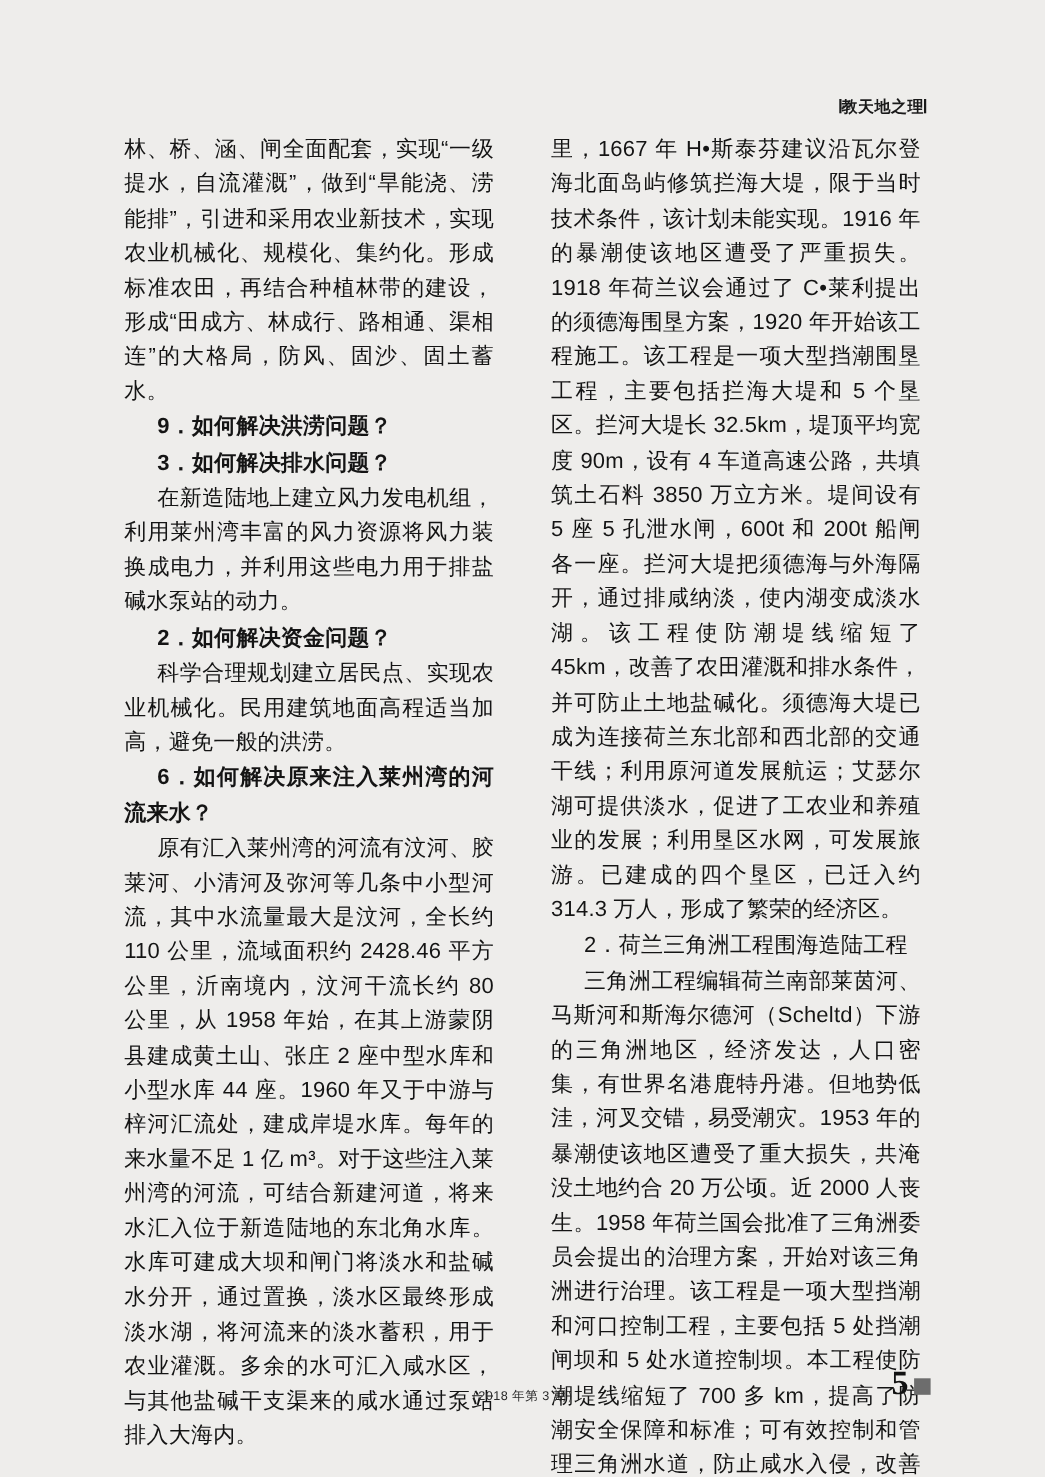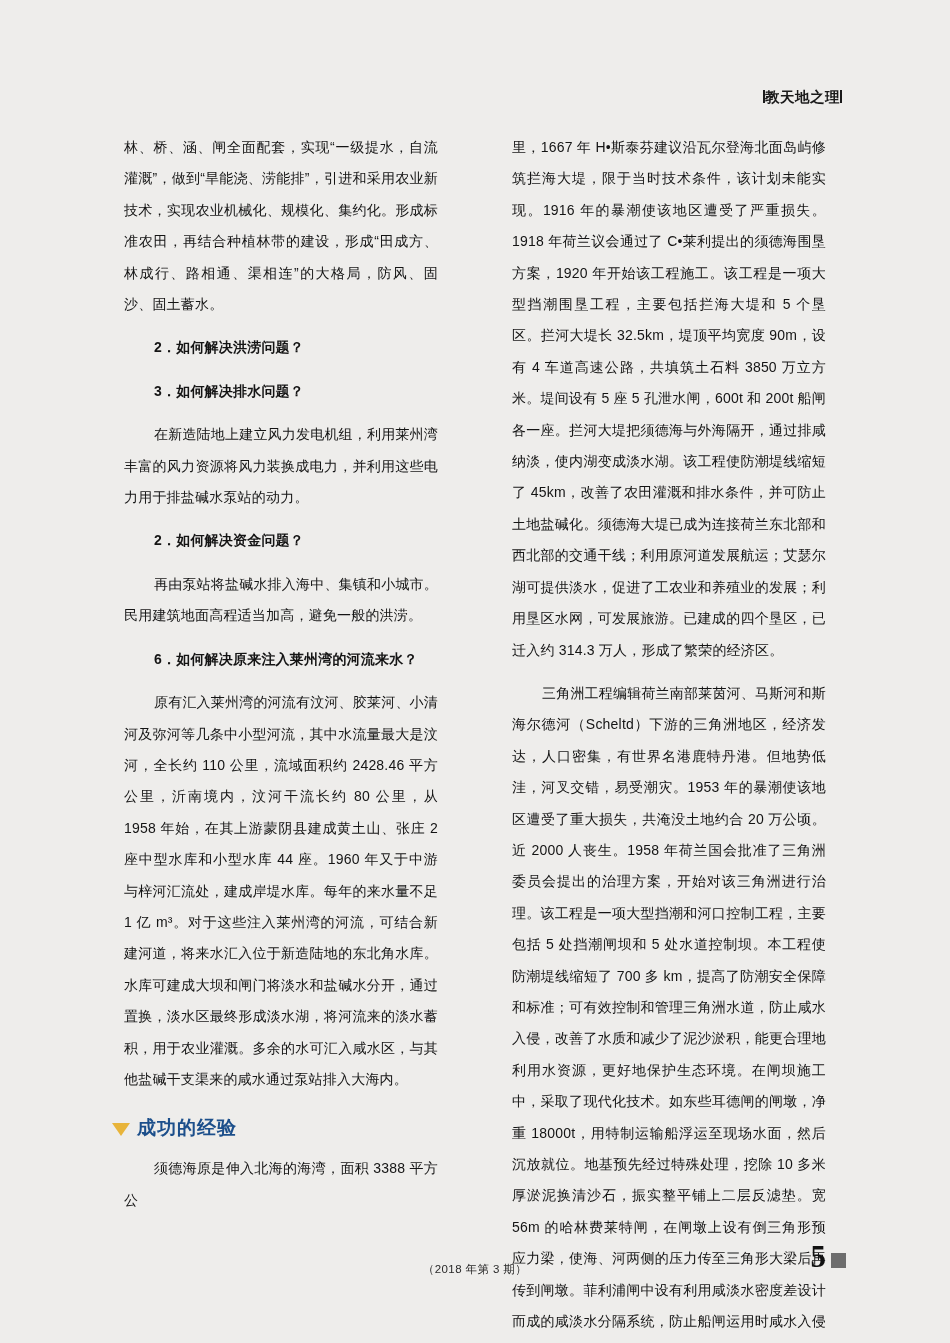--- a/index.html
+++ b/index.html
@@ -66,8 +66,8 @@
   .col-right { left: 388px; }
 
   p {
-    margin: 12px;
-    font-size: 14px;
+    margin: 1px;
+    font-size: 20px;
     line-height: 31.4px;
     color: #141414;
     text-align: justify;

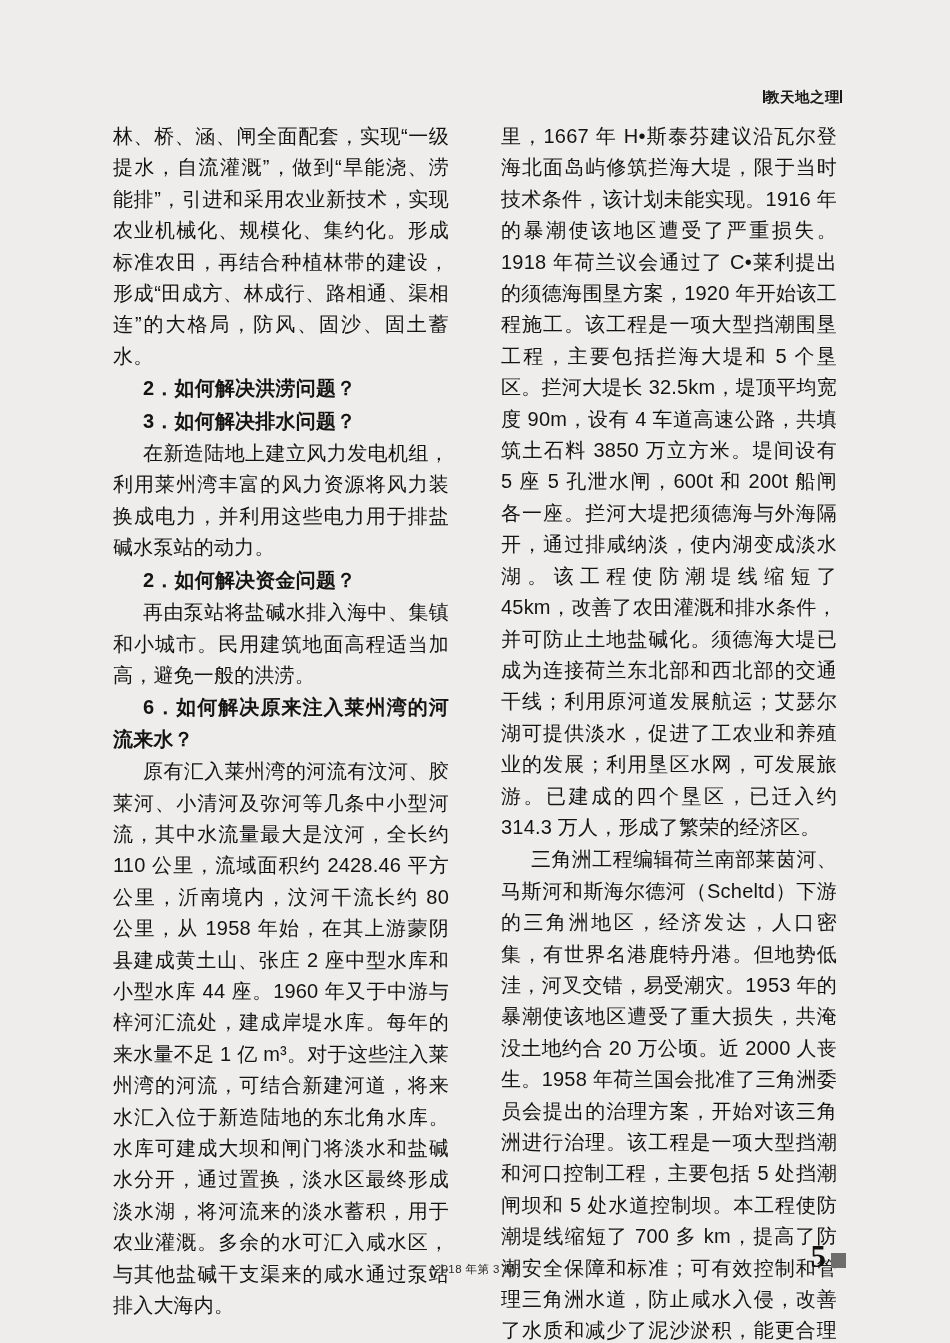--- a/index.html
+++ b/index.html
@@ -158,7 +158,7 @@
 
         <p class="tight">林、桥、涵、闸全面配套，实现“一级提水，自流灌溉”，做到“旱能浇、涝能排”，引进和采用农业新技术，实现农业机械化、规模化、集约化。形成标准农田，再结合种植林带的建设，形成“田成方、林成行、路相通、渠相连”的大格局，防风、固沙、固土蓄水。</p>
 
-        <p class="qhead">2．如何解决洪涝问题？</p>
+        <p class="qhead">9．如何解决洪涝问题？</p>
 
         <p class="qhead">3．如何解决排水问题？</p>
         <p class="indent2">在新造陆地上建立风力发电机组，利用莱州湾丰富的风力资源将风力装换成电力，并利用这些电力用于排盐碱水泵站的动力。</p>

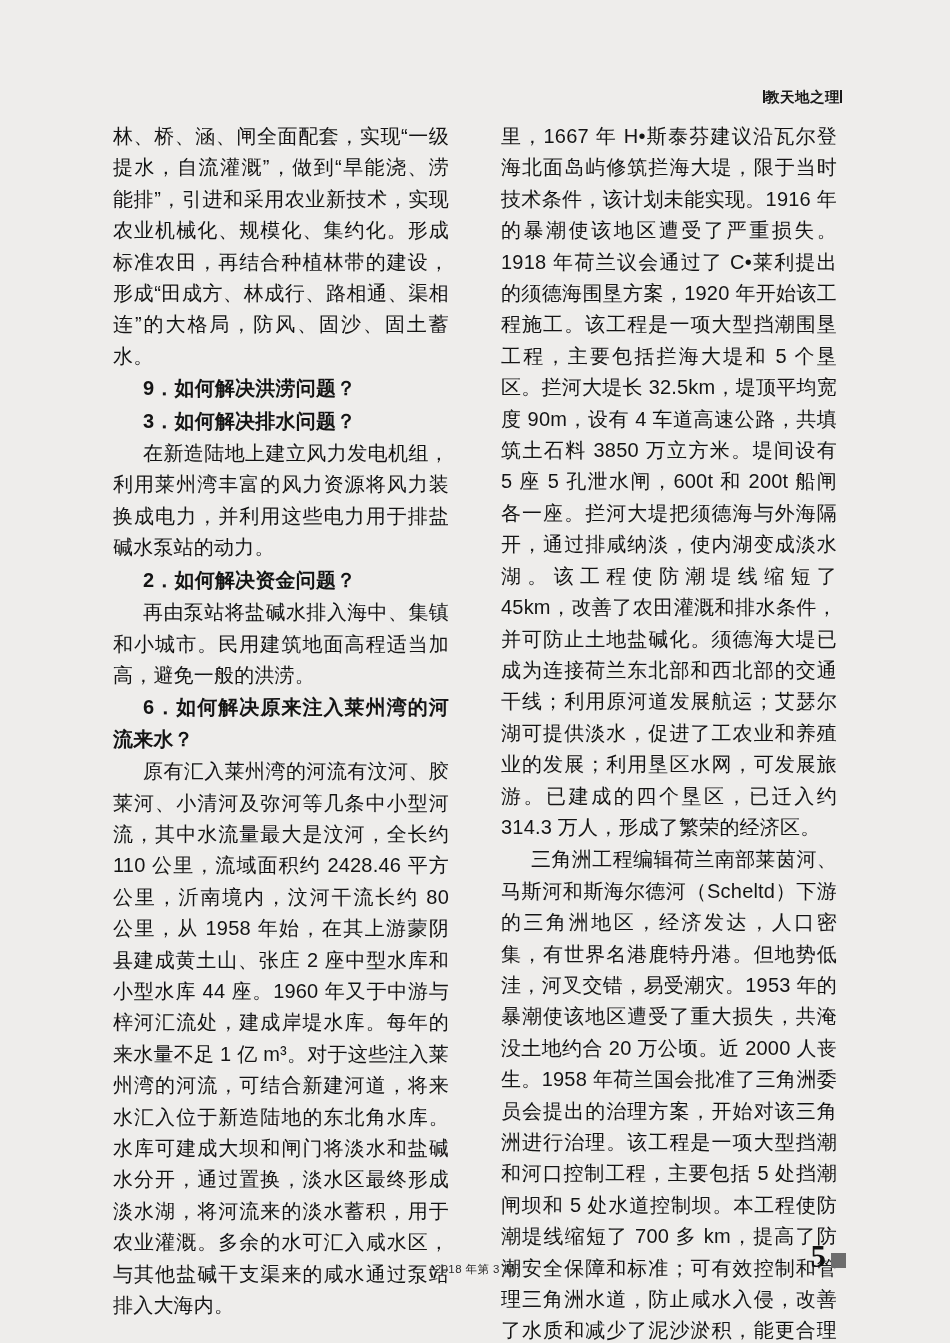--- a/index.html
+++ b/index.html
@@ -165,7 +165,7 @@
 
         <p class="qhead">2．如何解决资金问题？</p>
 
-        <p class="indent2">再由泵站将盐碱水排入海中、集镇和小城市。民用建筑地面高程适当加高，避免一般的洪涝。</p>
+        <p class="indent2">科学合理规划建立居民点、实现农业机械化。民用建筑地面高程适当加高，避免一般的洪涝。</p>
 
         <p class="qhead">6．如何解决原来注入莱州湾的河流来水？</p>
         <p class="indent2">原有汇入莱州湾的河流有汶河、胶莱河、小清河及弥河等几条中小型河流，其中水流量最大是汶河，全长约 110 公里，流域面积约 2428.46 平方公里，沂南境内，汶河干流长约 80 公里，从 1958 年始，在其上游蒙阴县建成黄土山、张庄 2 座中型水库和小型水库 44 座。1960 年又于中游与梓河汇流处，建成岸堤水库。每年的来水量不足 1 亿 m³。对于这些注入莱州湾的河流，可结合新建河道，将来水汇入位于新造陆地的东北角水库。水库可建成大坝和闸门将淡水和盐碱水分开，通过置换，淡水区最终形成淡水湖，将河流来的淡水蓄积，用于农业灌溉。多余的水可汇入咸水区，与其他盐碱干支渠来的咸水通过泵站排入大海内。</p>

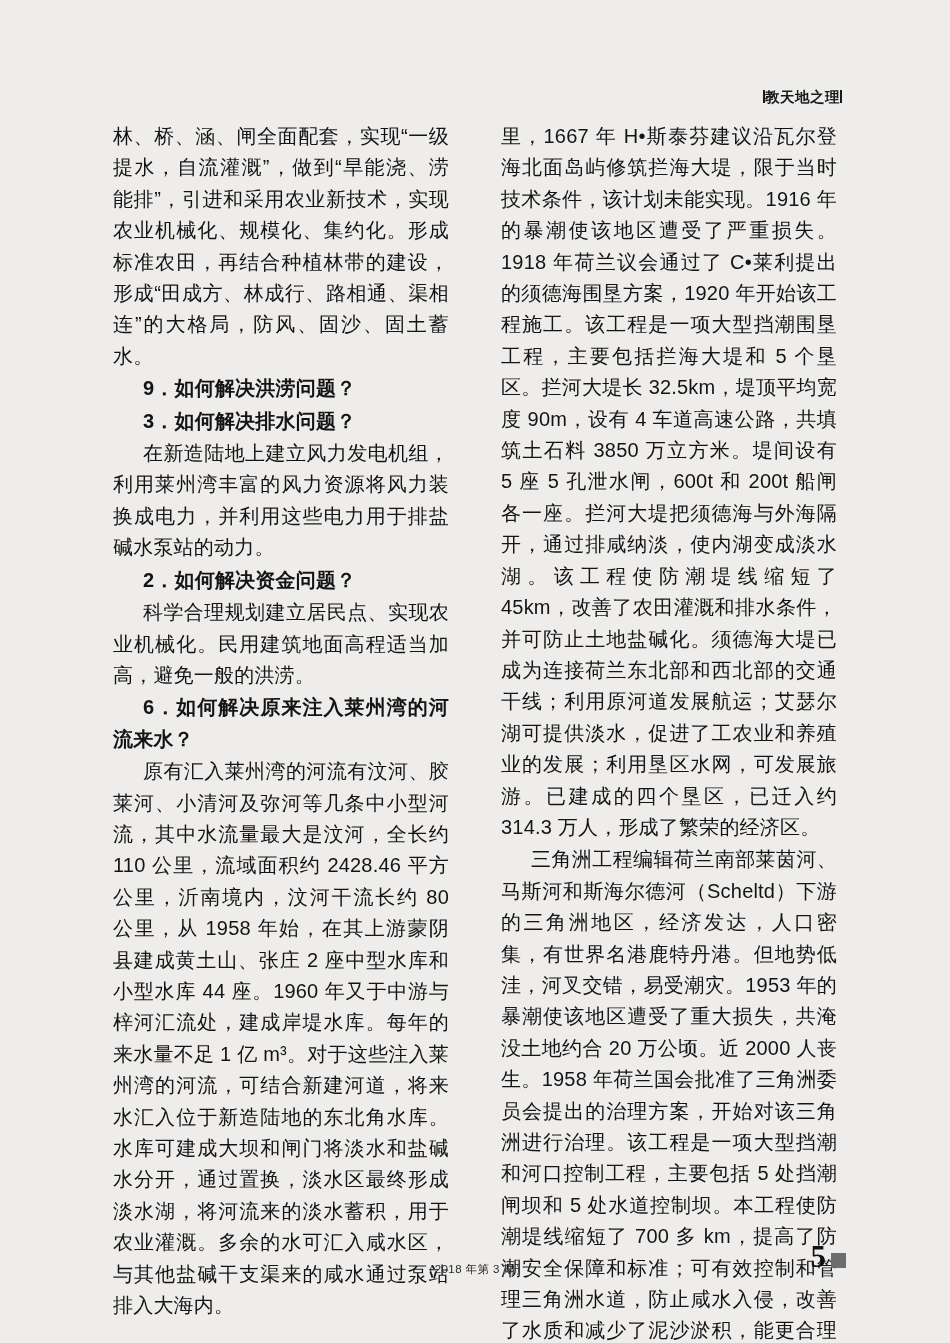--- a/index.html
+++ b/index.html
@@ -181,6 +181,7 @@
       <div class="col col-right">
         <p class="tight">里，1667 年 H•斯泰芬建议沿瓦尔登海北面岛屿修筑拦海大堤，限于当时技术条件，该计划未能实现。1916 年的暴潮使该地区遭受了严重损失。1918 年荷兰议会通过了 C•莱利提出的须德海围垦方案，1920 年开始该工程施工。该工程是一项大型挡潮围垦工程，主要包括拦海大堤和 5 个垦区。拦河大堤长 32.5km，堤顶平均宽度 90m，设有 4 车道高速公路，共填筑土石料 3850 万立方米。堤间设有 5 座 5 孔泄水闸，600t 和 200t 船闸各一座。拦河大堤把须德海与外海隔开，通过排咸纳淡，使内湖变成淡水湖。该工程使防潮堤线缩短了 45km，改善了农田灌溉和排水条件，并可防止土地盐碱化。须德海大堤已成为连接荷兰东北部和西北部的交通干线；利用原河道发展航运；艾瑟尔湖可提供淡水，促进了工农业和养殖业的发展；利用垦区水网，可发展旅游。已建成的四个垦区，已迁入约 314.3 万人，形成了繁荣的经济区。</p>
 
+        <p class="sub">2．荷兰三角洲工程围海造陆工程</p>
         <p class="indent2">三角洲工程编辑荷兰南部莱茵河、马斯河和斯海尔德河（Scheltd）下游的三角洲地区，经济发达，人口密集，有世界名港鹿特丹港。但地势低洼，河叉交错，易受潮灾。1953 年的暴潮使该地区遭受了重大损失，共淹没土地约合 20 万公顷。近 2000 人丧生。1958 年荷兰国会批准了三角洲委员会提出的治理方案，开始对该三角洲进行治理。该工程是一项大型挡潮和河口控制工程，主要包括 5 处挡潮闸坝和 5 处水道控制坝。本工程使防潮堤线缩短了 700 多 km，提高了防潮安全保障和标准；可有效控制和管理三角洲水道，防止咸水入侵，改善了水质和减少了泥沙淤积，能更合理地利用水资源，更好地保护生态环境。在闸坝施工中，采取了现代化技术。如东些耳德闸的闸墩，净重 18000t，用特制运输船浮运至现场水面，然后沉放就位。地基预先经过特殊处理，挖除 10 多米厚淤泥换清沙石，振实整平铺上二层反滤垫。宽56m 的哈林费莱特闸，在闸墩上设有倒三角形预应力梁，使海、河两侧的压力传至三角形大梁后再传到闸墩。菲利浦闸中设有利用咸淡水密度差设计而成的咸淡水分隔系统，防止船闸运用时咸水入侵和淡水流失。</p>
 
       </div>

